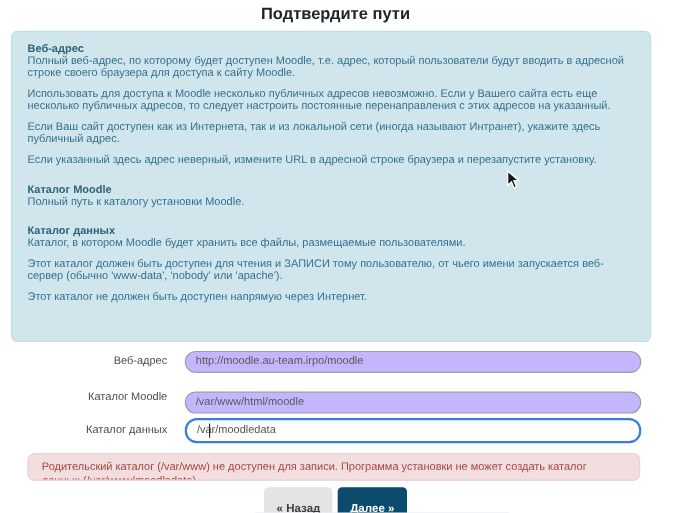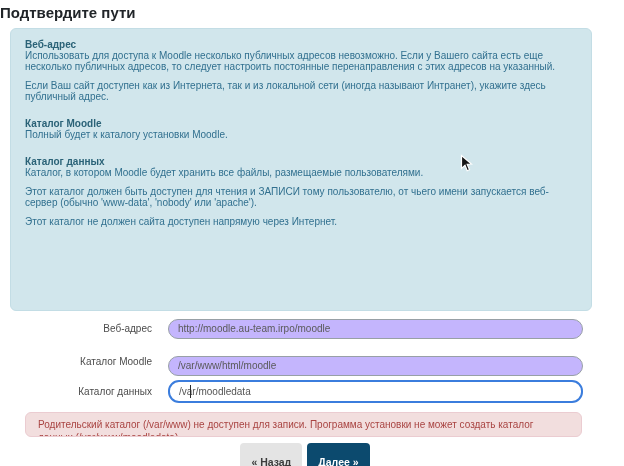--- a/index.html
+++ b/index.html
@@ -14,7 +14,7 @@
     position: absolute;
     left: 0; top: 4px;
     width: 610px;
-    text-align: left;
+    text-align: center;
     font-size: 15px;
     font-weight: bold;
     color: #212529;

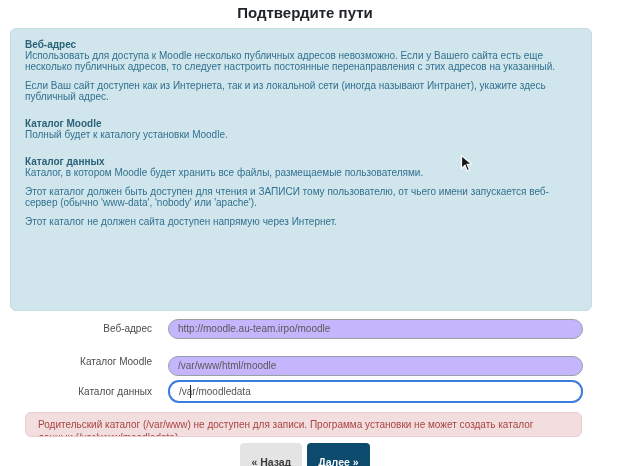--- a/index.html
+++ b/index.html
@@ -119,6 +119,7 @@
 
 <div class="info-box">
   <h3>Веб-адрес</h3>
+  <p>Полный веб-адрес, по которому будет доступен Moodle, т.е. адрес, который пользователи будут вводить в адресной строке своего браузера для доступа к сайту Moodle.</p>
   <p>Использовать для доступа к Moodle несколько публичных адресов невозможно. Если у Вашего сайта есть еще несколько публичных адресов, то следует настроить постоянные перенаправления с этих адресов на указанный.</p>
   <p>Если Ваш сайт доступен как из Интернета, так и из локальной сети (иногда называют Интранет), укажите здесь публичный адрес.</p>
 

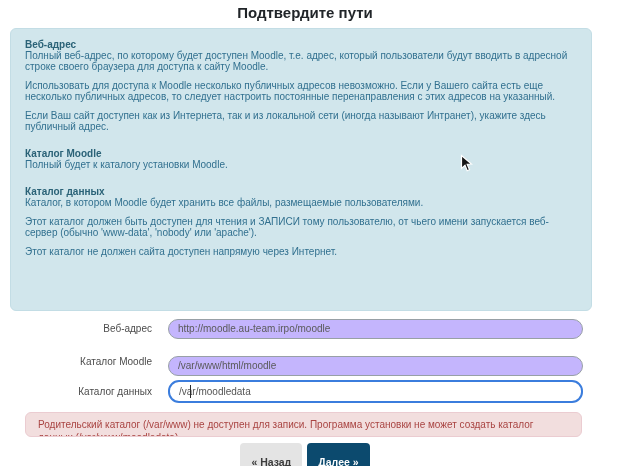--- a/index.html
+++ b/index.html
@@ -122,6 +122,7 @@
   <p>Полный веб-адрес, по которому будет доступен Moodle, т.е. адрес, который пользователи будут вводить в адресной строке своего браузера для доступа к сайту Moodle.</p>
   <p>Использовать для доступа к Moodle несколько публичных адресов невозможно. Если у Вашего сайта есть еще несколько публичных адресов, то следует настроить постоянные перенаправления с этих адресов на указанный.</p>
   <p>Если Ваш сайт доступен как из Интернета, так и из локальной сети (иногда называют Интранет), укажите здесь публичный адрес.</p>
+  <p>Если указанный здесь адрес неверный, измените URL в адресной строке браузера и перезапустите установку.</p>
 
   <h3>Каталог Moodle</h3>
   <p>Полный будет к каталогу установки Moodle.</p>

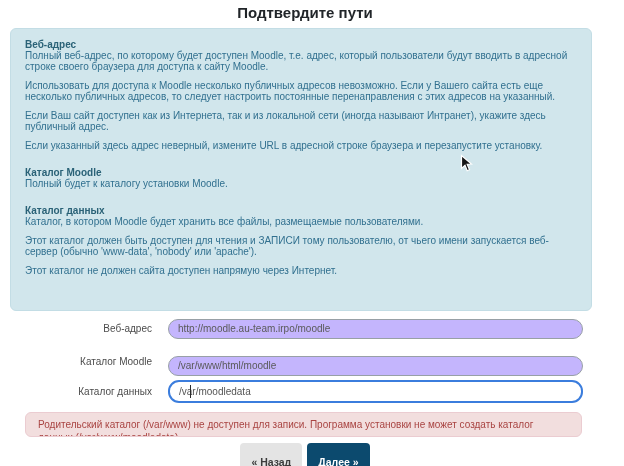--- a/index.html
+++ b/index.html
@@ -125,7 +125,7 @@
   <p>Если указанный здесь адрес неверный, измените URL в адресной строке браузера и перезапустите установку.</p>
 
   <h3>Каталог Moodle</h3>
-  <p>Полный будет к каталогу установки Moodle.</p>
+  <p>Полный путь к каталогу установки Moodle.</p>
 
   <h3>Каталог данных</h3>
   <p>Каталог, в котором Moodle будет хранить все файлы, размещаемые пользователями.</p>

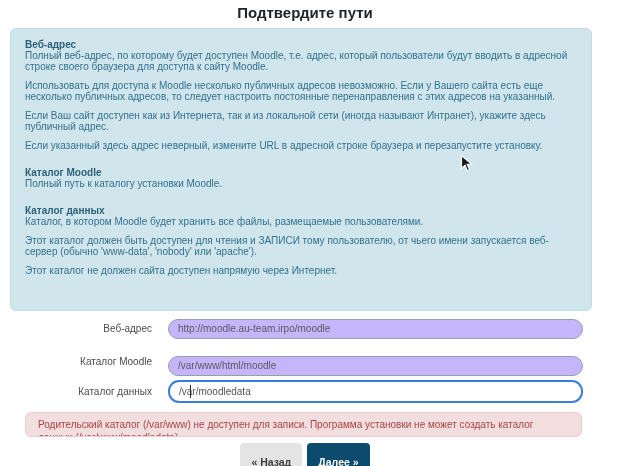--- a/index.html
+++ b/index.html
@@ -130,7 +130,7 @@
   <h3>Каталог данных</h3>
   <p>Каталог, в котором Moodle будет хранить все файлы, размещаемые пользователями.</p>
   <p>Этот каталог должен быть доступен для чтения и ЗАПИСИ тому пользователю, от чьего имени запускается веб-сервер (обычно 'www-data', 'nobody' или 'apache').</p>
-  <p>Этот каталог не должен сайта доступен напрямую через Интернет.</p>
+  <p>Этот каталог не должен быть доступен напрямую через Интернет.</p>
 </div>
 
 <div class="form-row">

